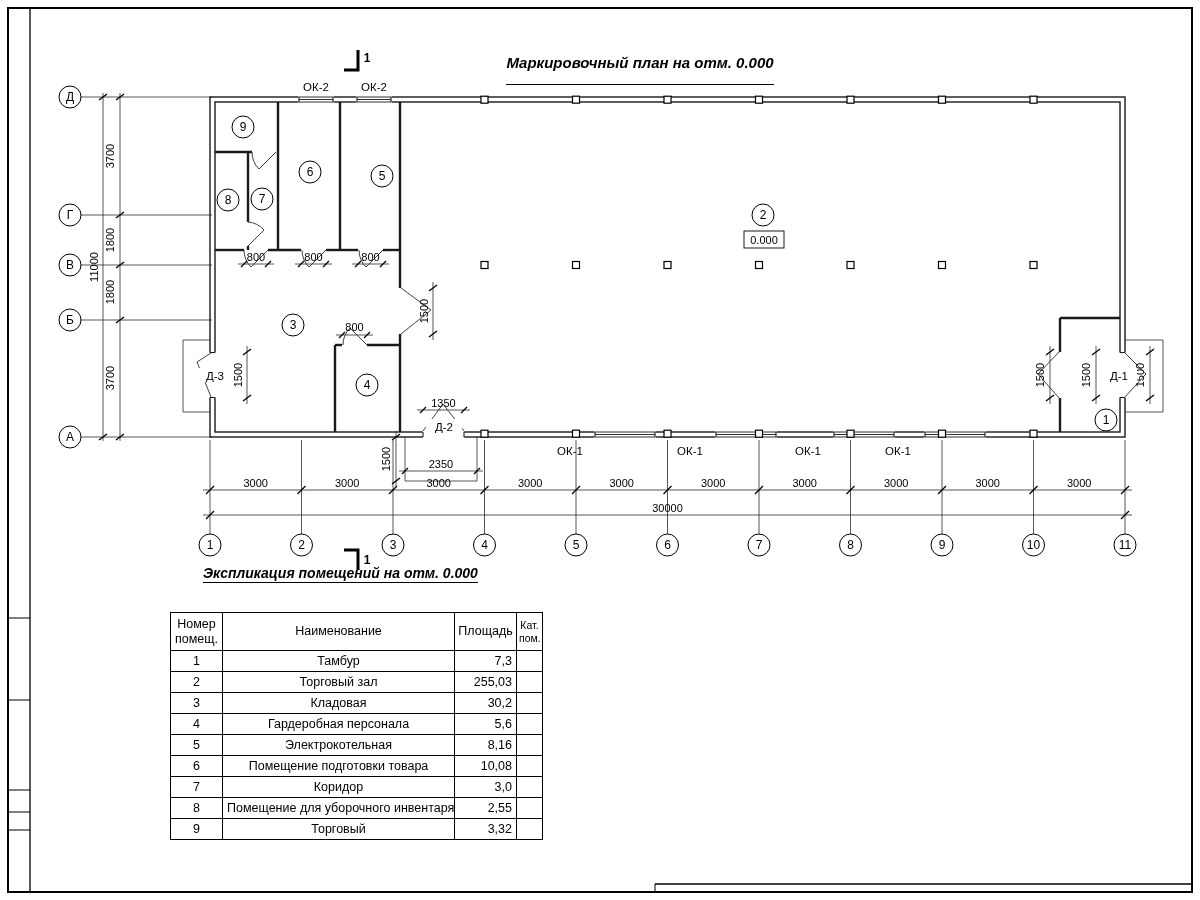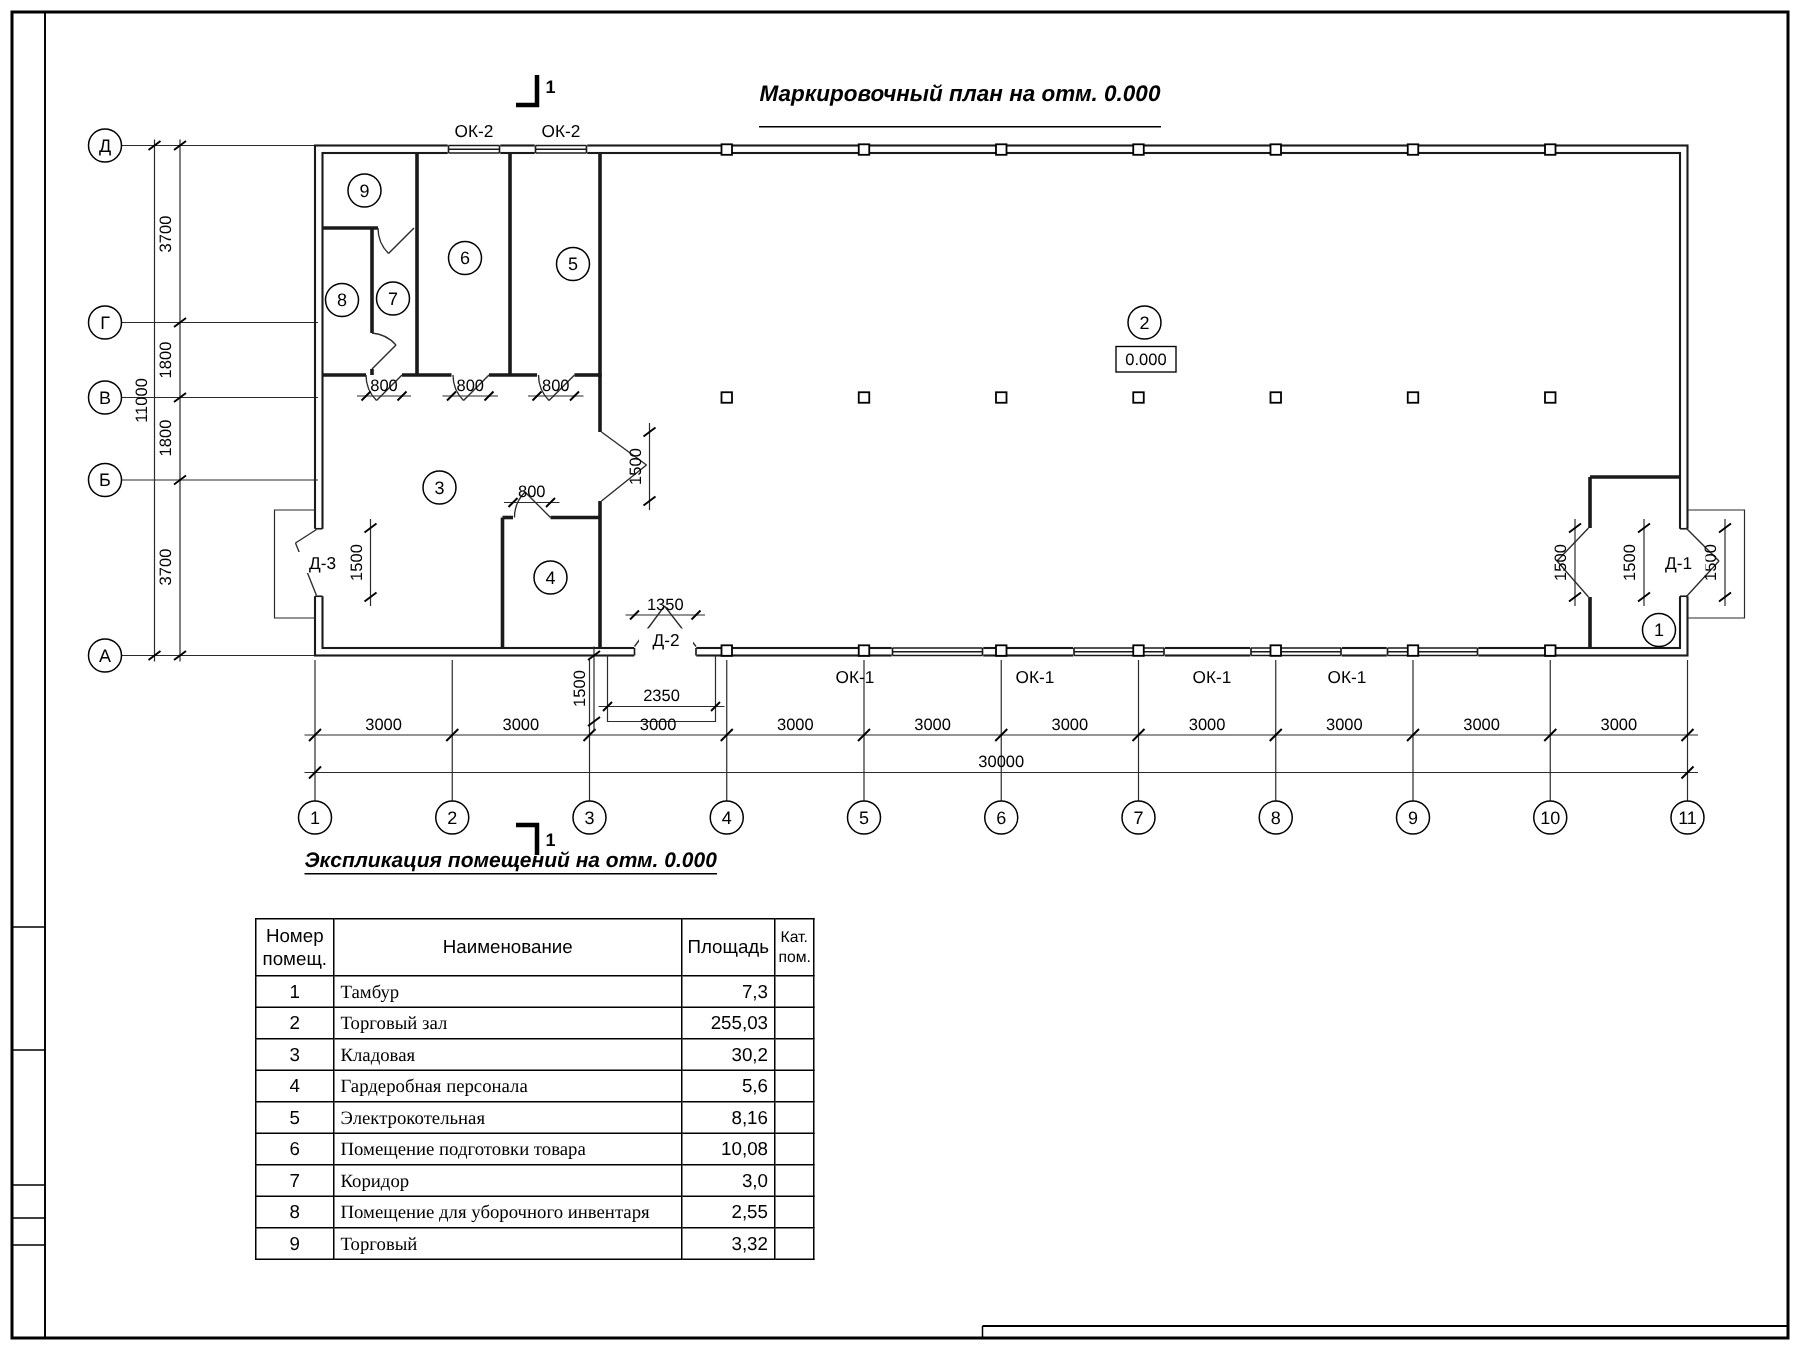--- a/index.html
+++ b/index.html
@@ -39,7 +39,7 @@
     white-space:normal;line-height:1.15;padding:1px 2px;}
   .table-wrap td{height:21px;white-space:nowrap;padding:1px 4px;}
   .td-num{text-align:center;padding:1px 1px;}
-  .td-name{text-align:left;font-family:Liberation Serif, serif;}
+  .td-name{text-align:center;}
   .td-area{text-align:right;}
   .td-cat{padding:0;}
   .th-cat{font-size:10.5px;padding:1px 0;}

